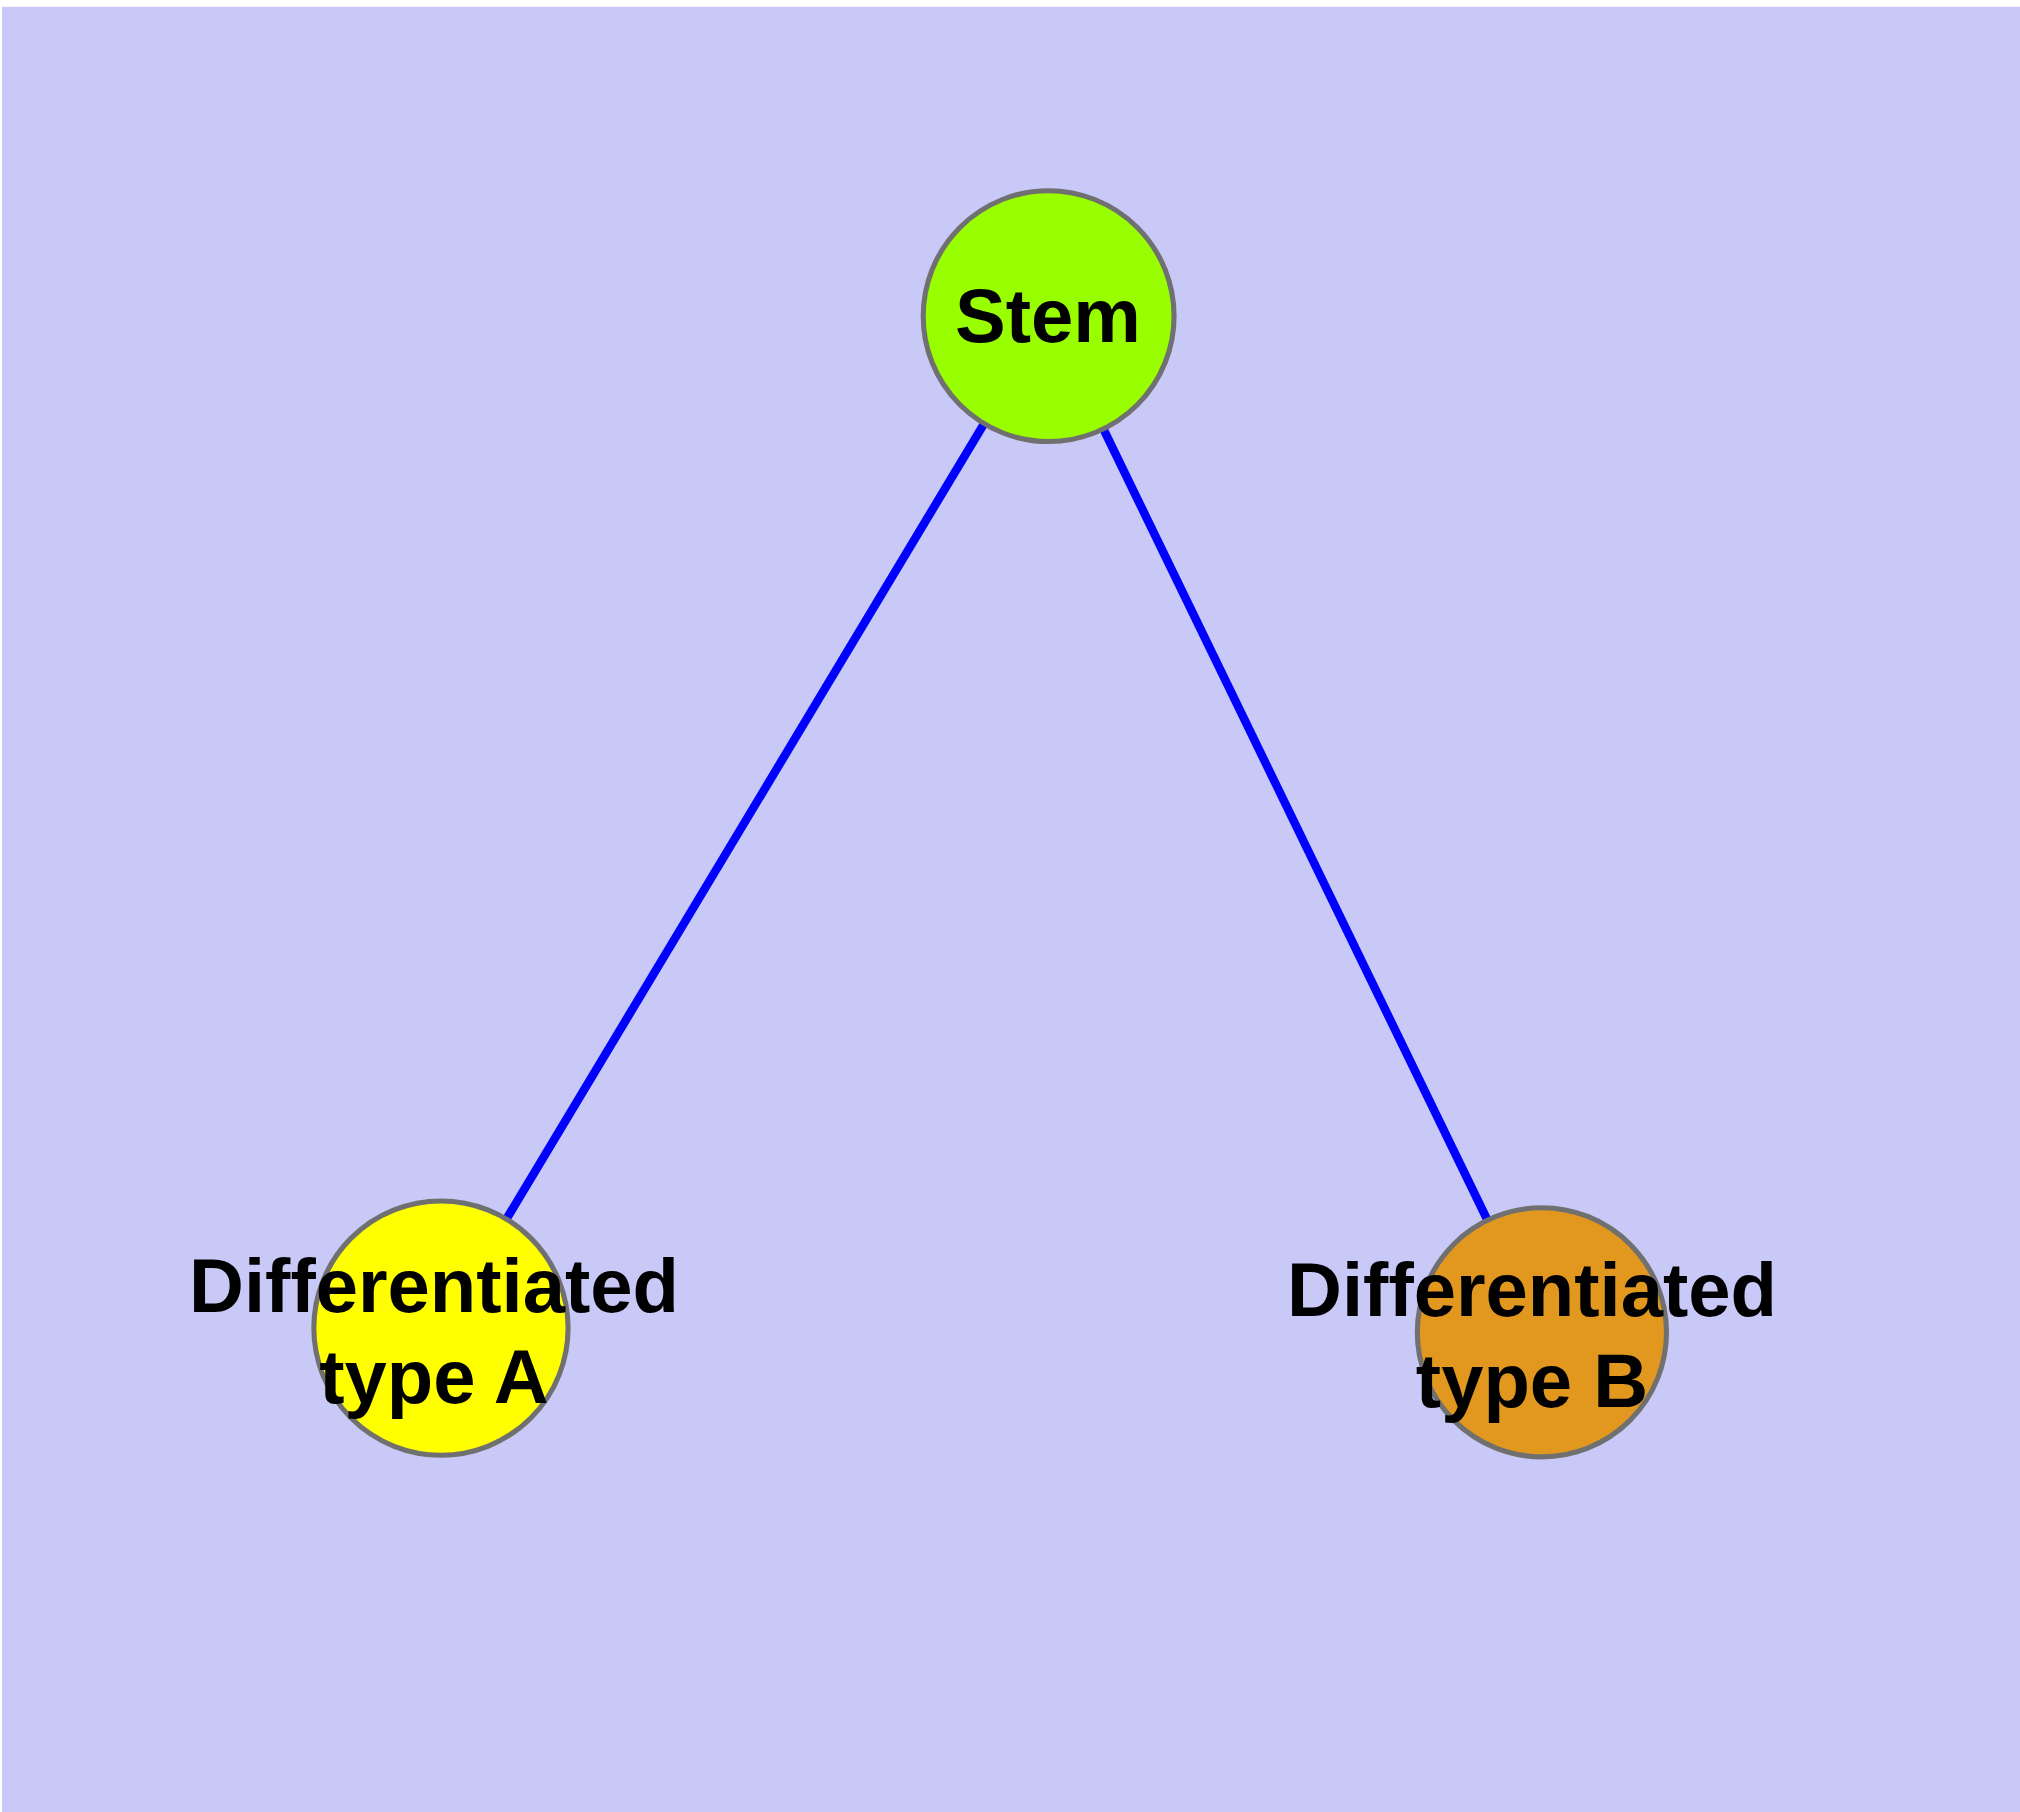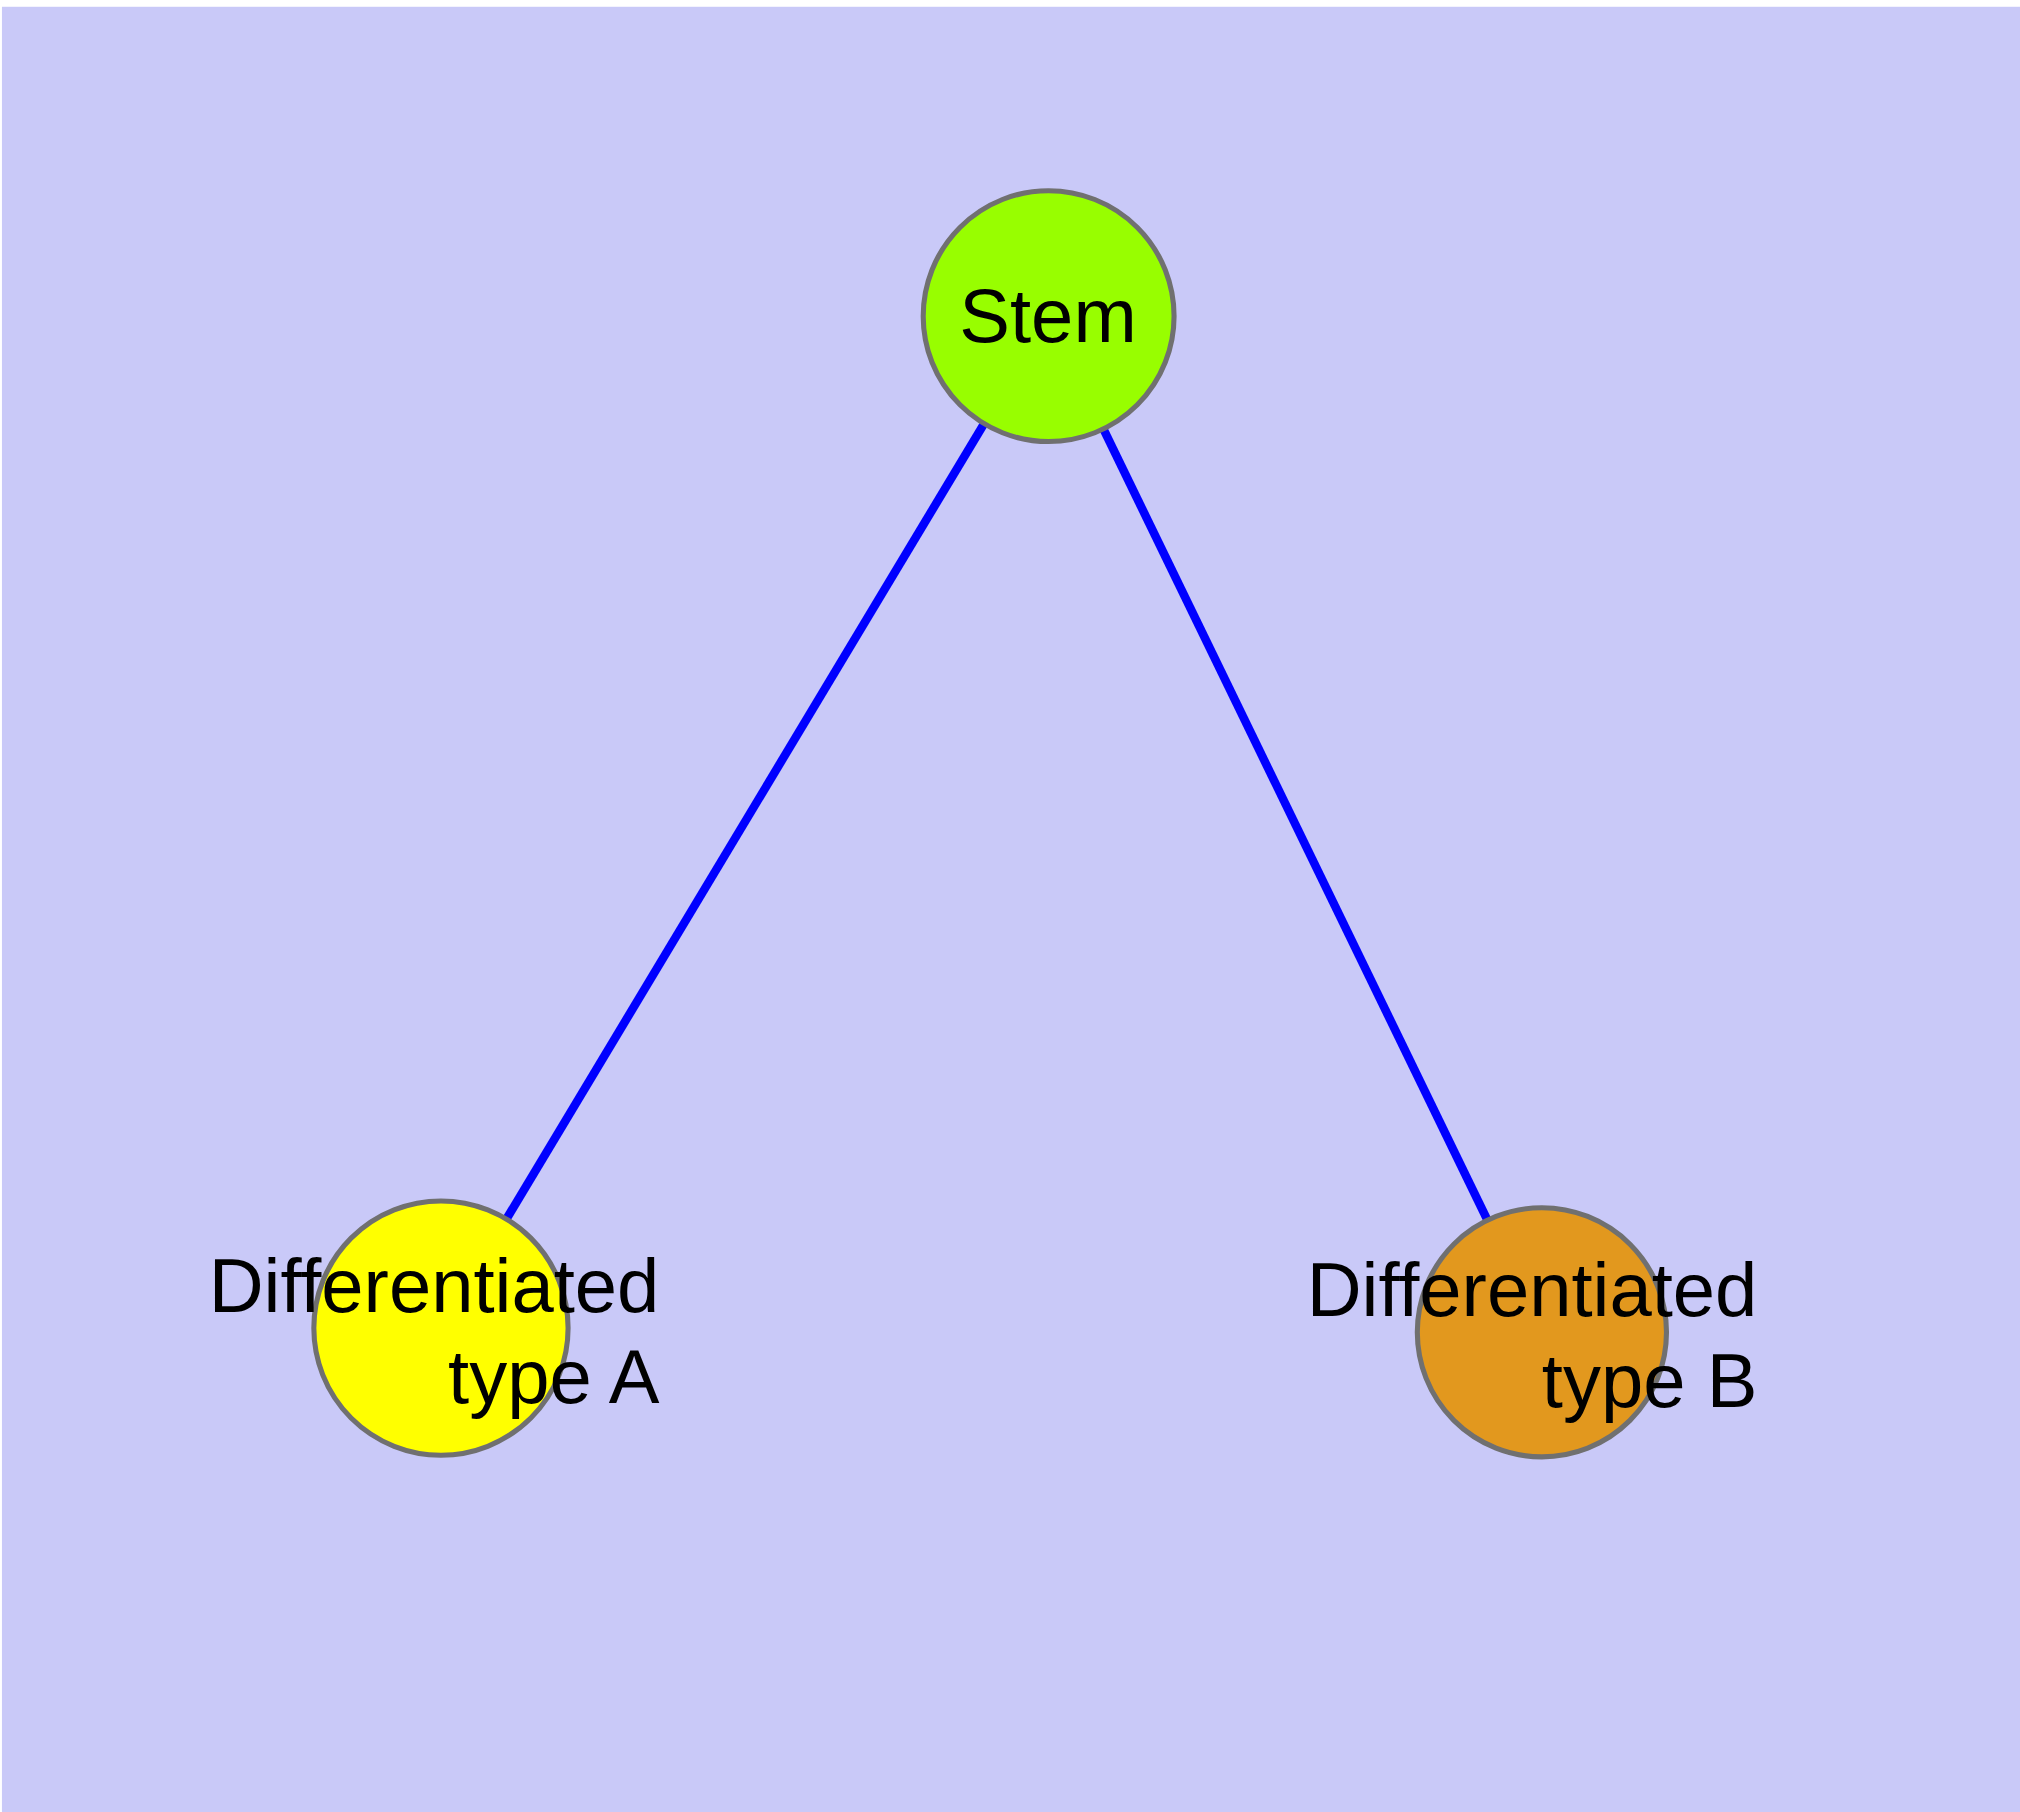--- a/index.html
+++ b/index.html
@@ -37,11 +37,11 @@
     position: absolute;
     transform: translate(-50%, -50%);
     color: #000000;
-    font-weight: normal;
+    font-weight: bold;
     font-size: 76px;
     line-height: 1.2;
     white-space: pre-line;
-    text-align: right;
+    text-align: center;
     letter-spacing: 0;
     pointer-events: none;
   }

